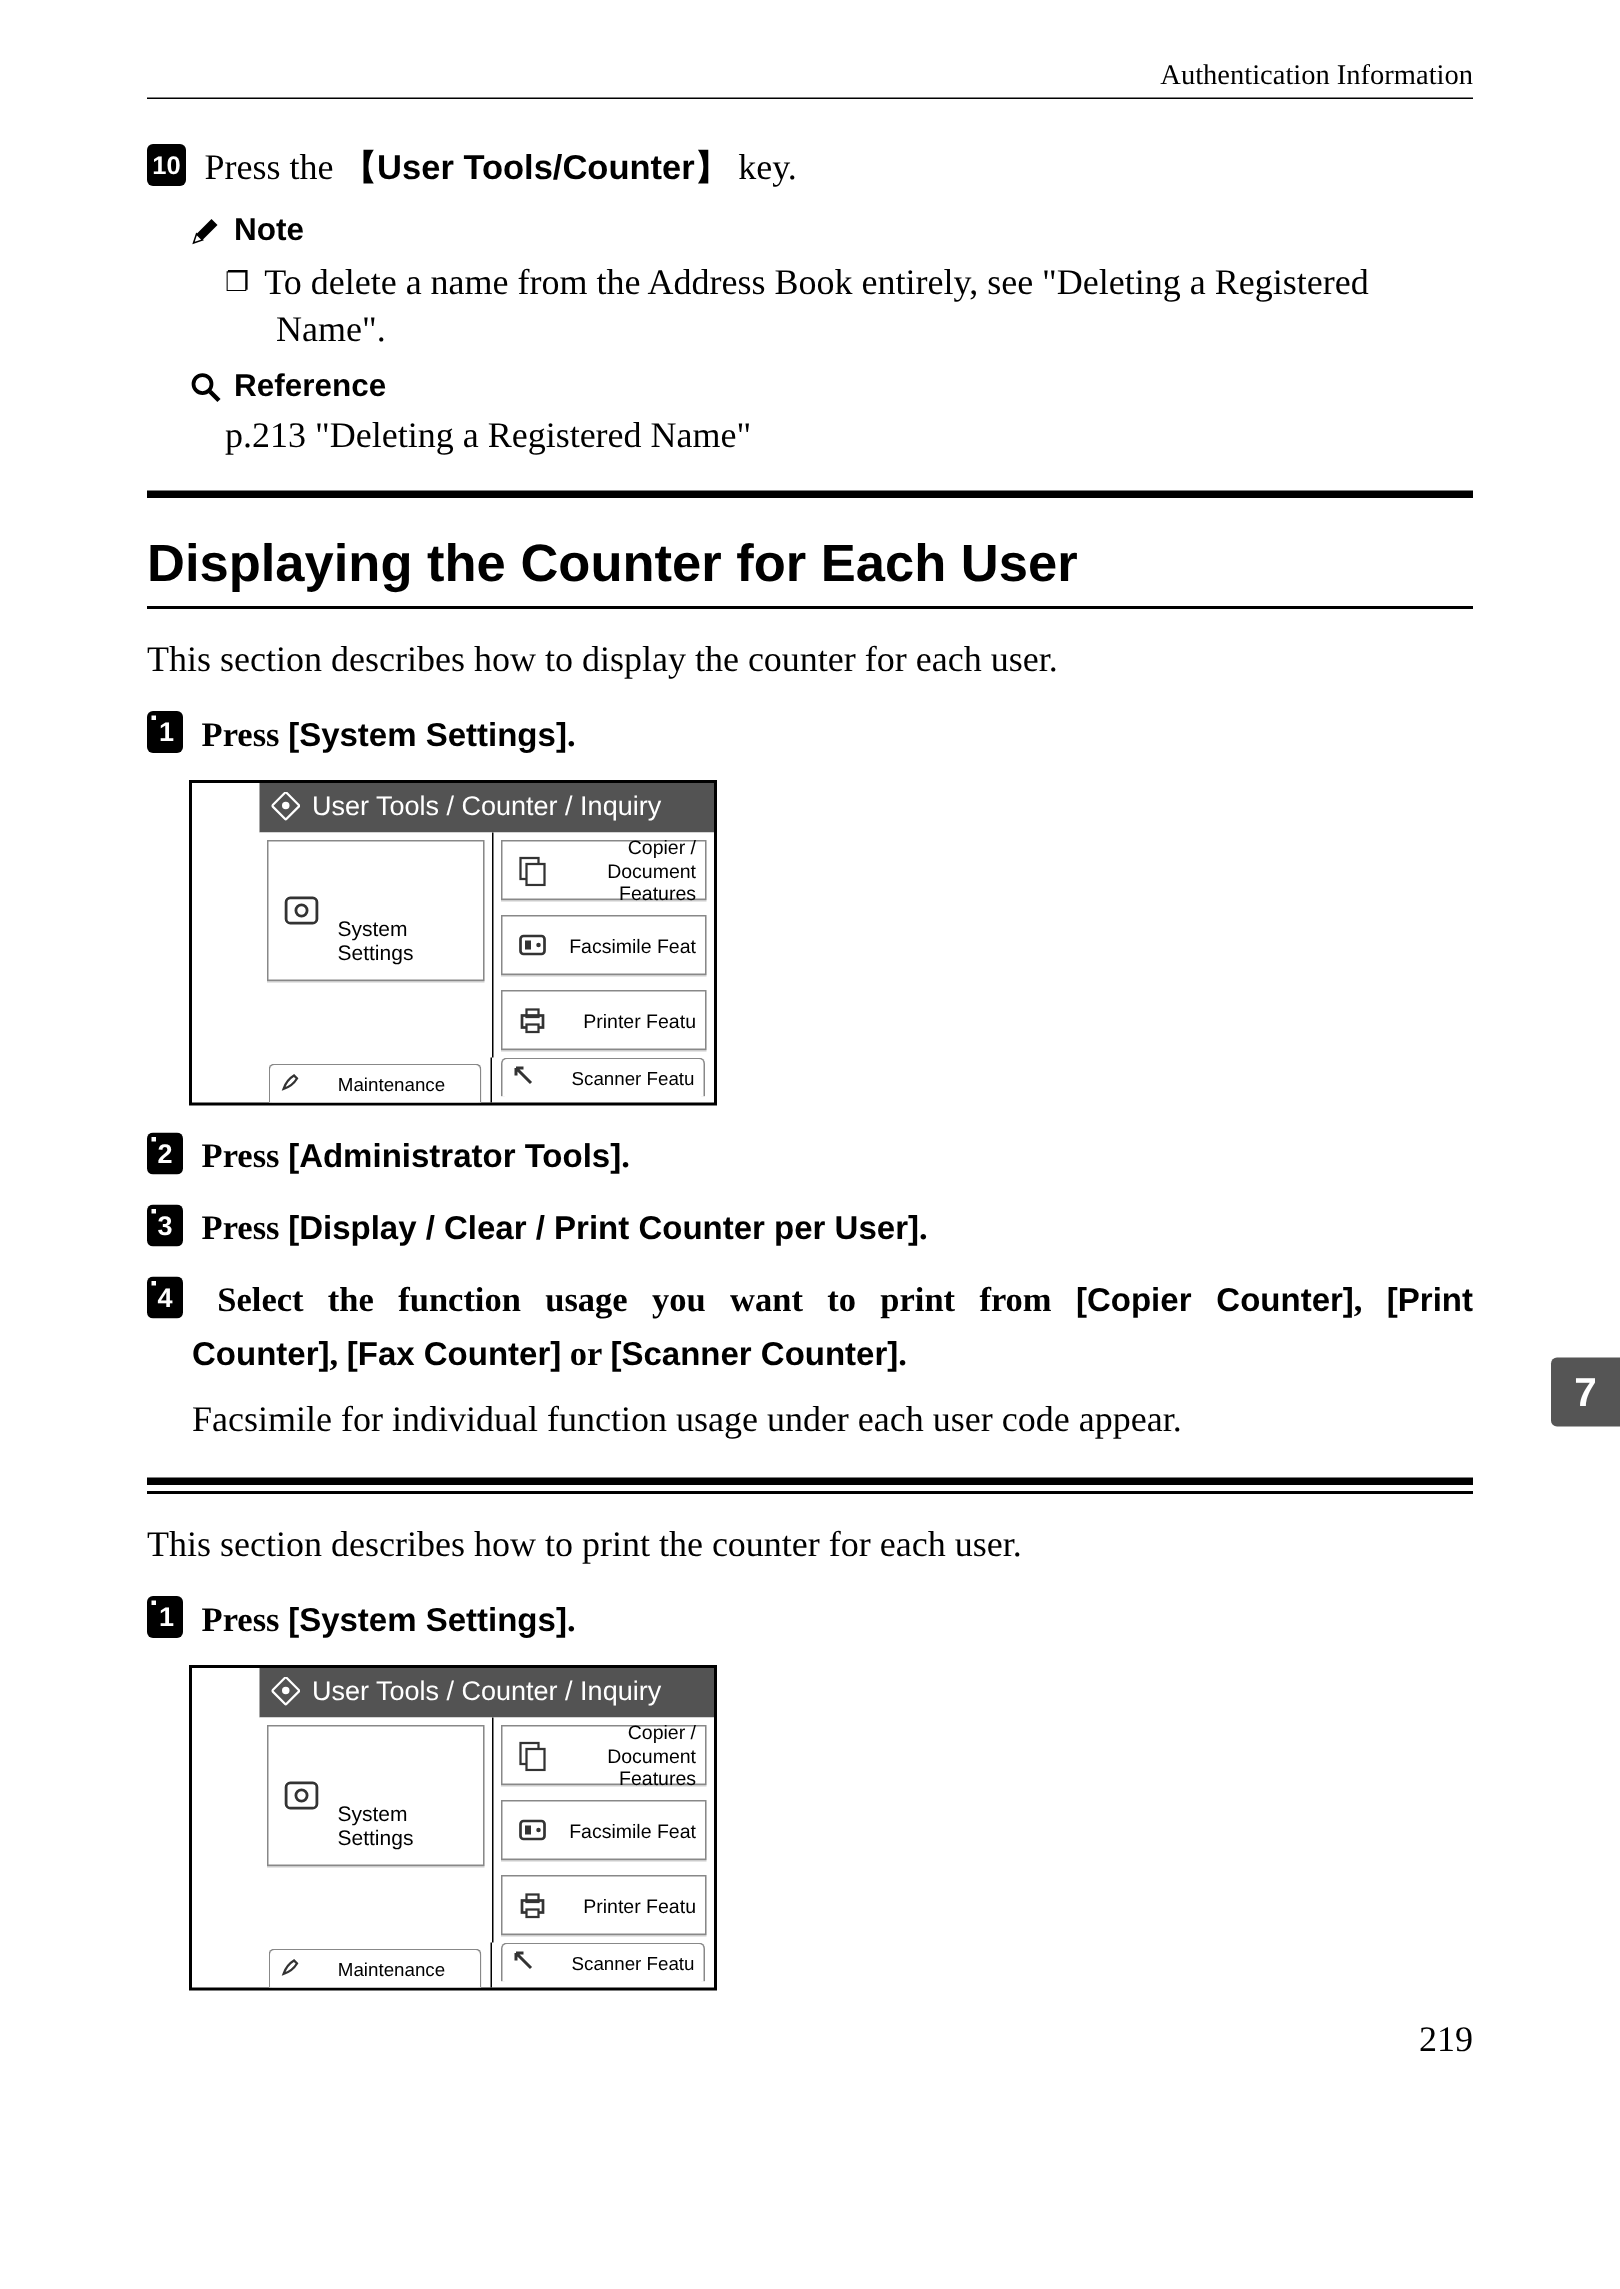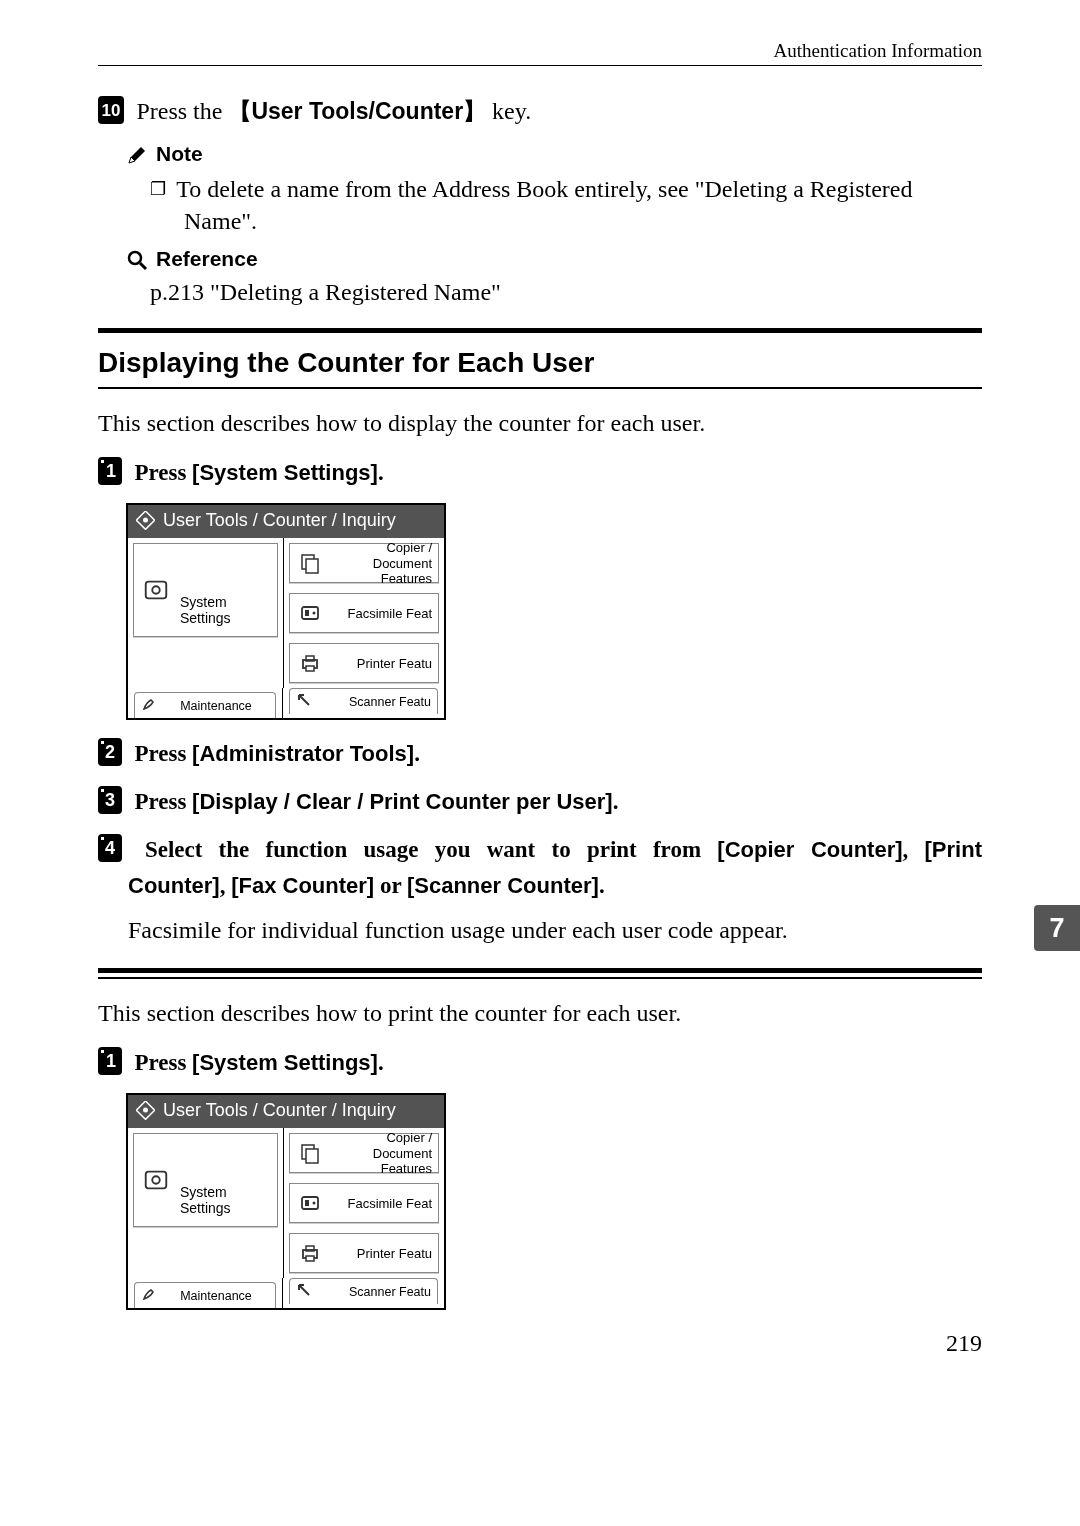--- a/index.html
+++ b/index.html
@@ -54,8 +54,8 @@
   .section-title {
     font-family: Arial, Helvetica, sans-serif;
     font-weight: bold;
-    font-size: 28px;
-    margin-top: 14px;
+    font-size: 35px;
+    margin-top: 24px;
     margin-bottom: 8px;
   }
   .body-text {

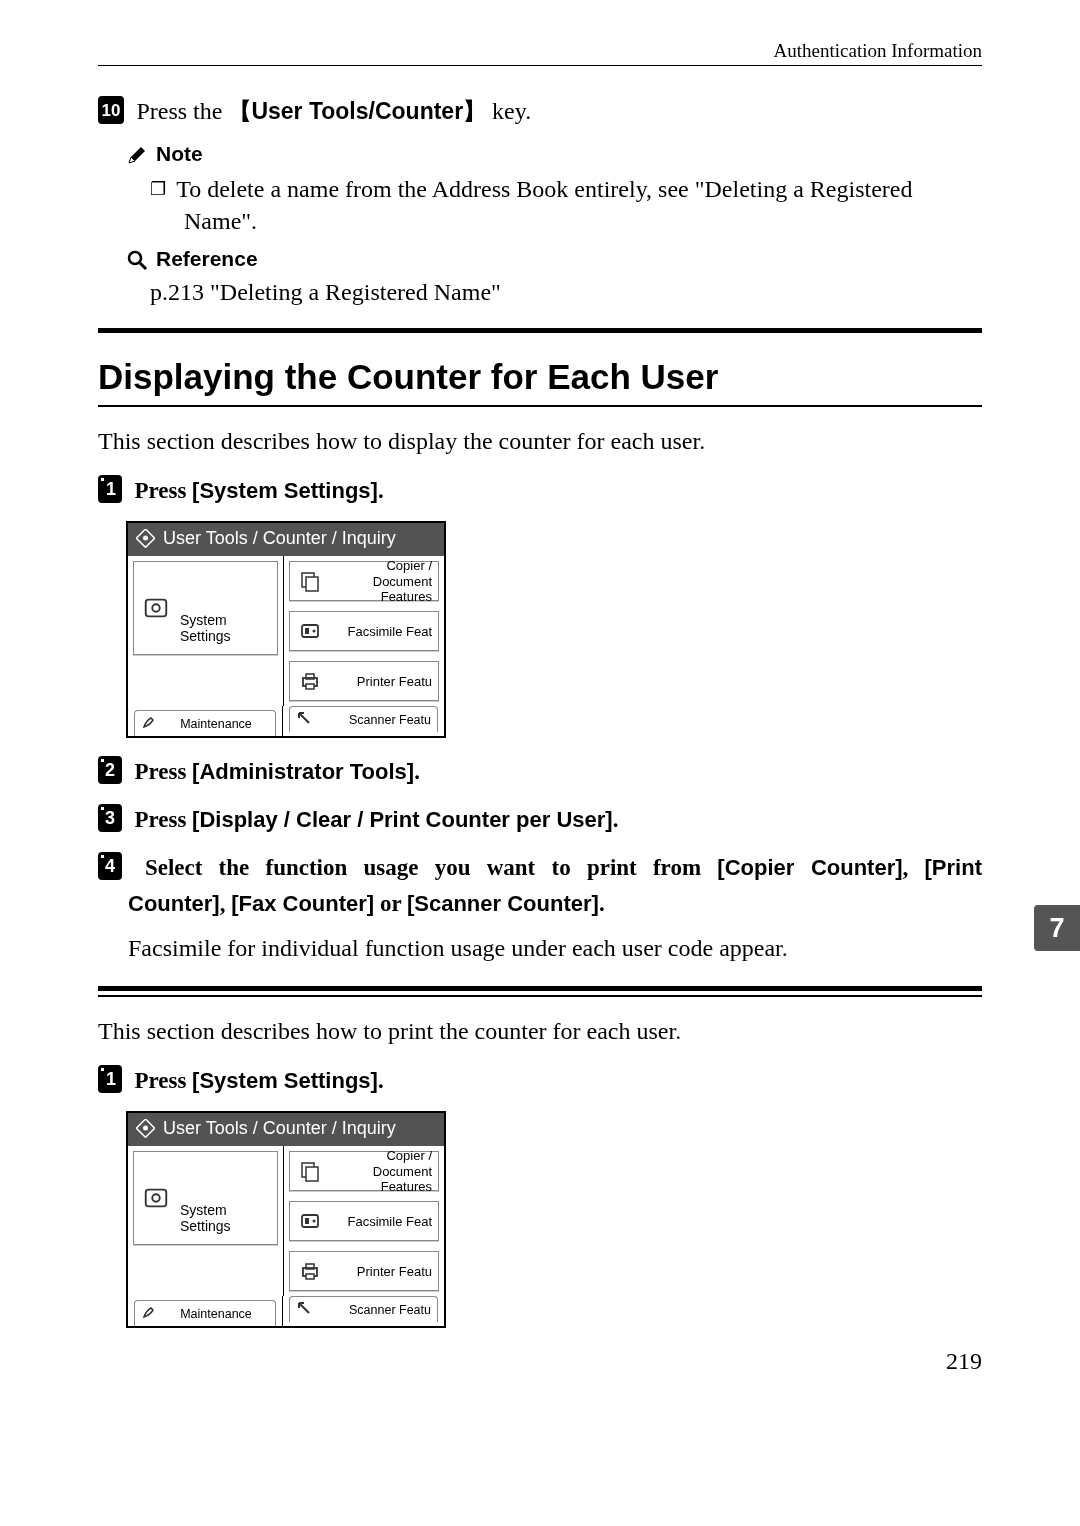--- a/index.html
+++ b/index.html
@@ -70,13 +70,14 @@
     margin-right: 6px;
   }
   .panel {
-    width: 320px;
+    width: 352px;
     margin-left: 28px;
     margin-top: 10px;
     margin-bottom: 18px;
     border: 2px solid #000;
     box-sizing: border-box;
     font-family: Arial, Helvetica, sans-serif;
+    padding-left: 45px;
   }
   .panel-title {
     background: #535353;

